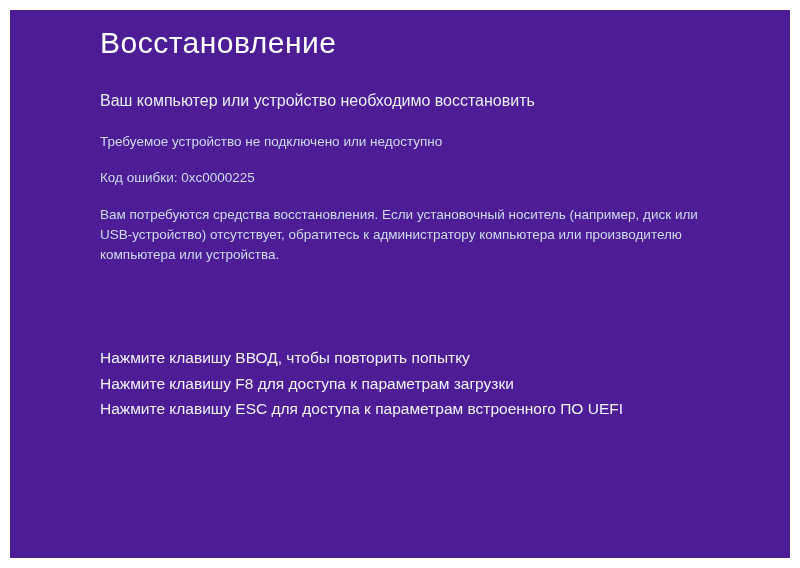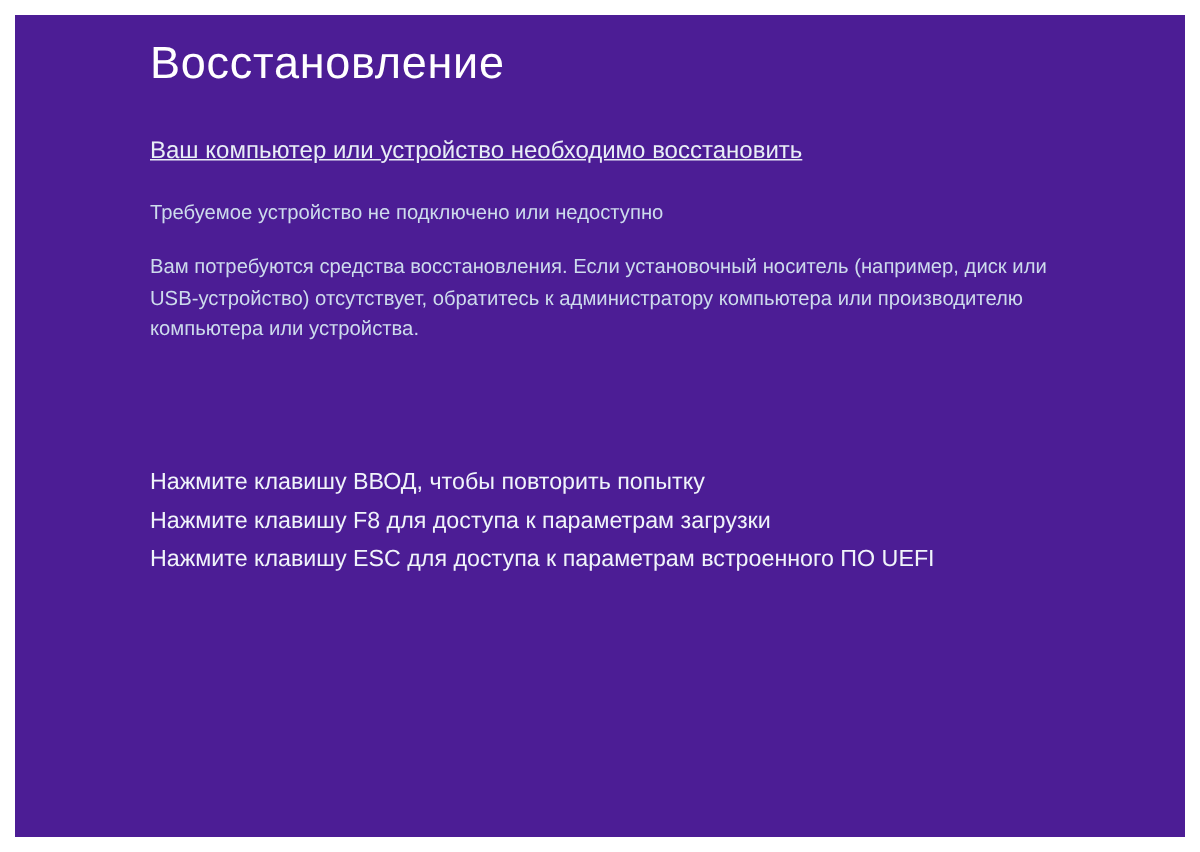--- a/index.html
+++ b/index.html
@@ -33,7 +33,6 @@
       font-weight: 400;
       margin-bottom: 22px;
       color: #e8eef6;
-      text-decoration: underline;
     }
     .detail {
       font-size: 13.5px;

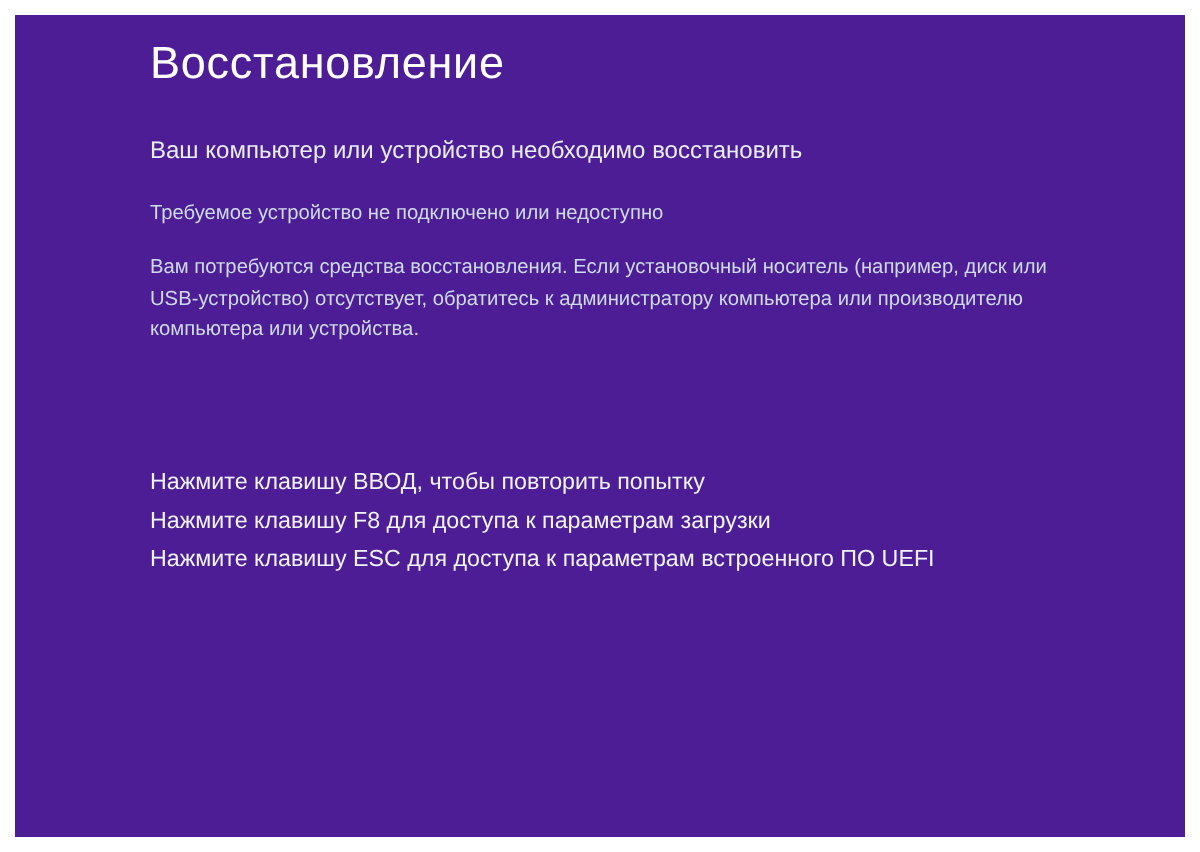--- a/index.html
+++ b/index.html
@@ -68,6 +68,7 @@
   <div class="subtitle">Ваш компьютер или устройство необходимо восстановить</div>
 
   <div class="detail">Требуемое устройство не подключено или недоступно</div>
+  <div class="detail">Код ошибки: 0xc0000225</div>
   <div class="detail last">Вам потребуются средства восстановления. Если установочный носитель (например, диск или USB-устройство) отсутствует, обратитесь к администратору компьютера или производителю компьютера или устройства.</div>
 
   <div class="actions">

